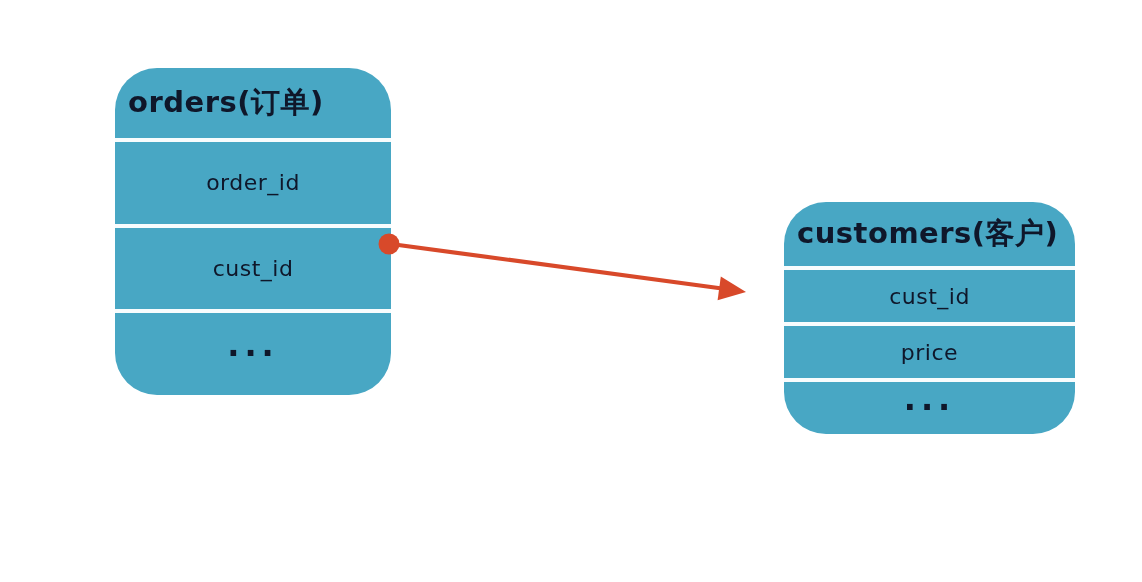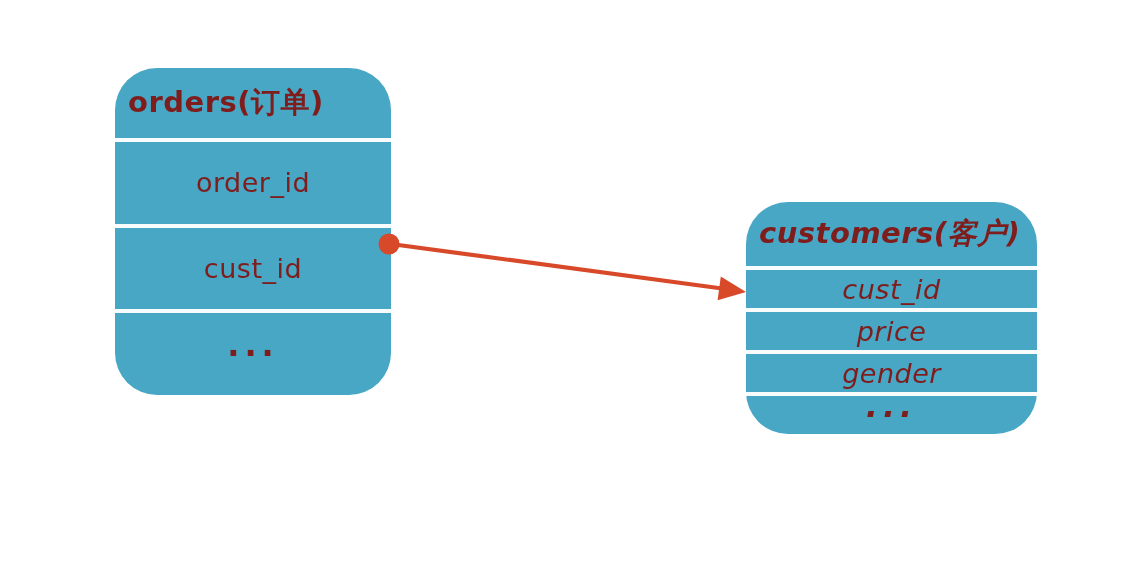--- a/index.html
+++ b/index.html
@@ -21,7 +21,7 @@
     border-radius: 42px;
     display: flex;
     flex-direction: column;
-    color: #7f1d1d;
+    color: #0f172a;
   }
   .er-table.orders {
     left: 115px;

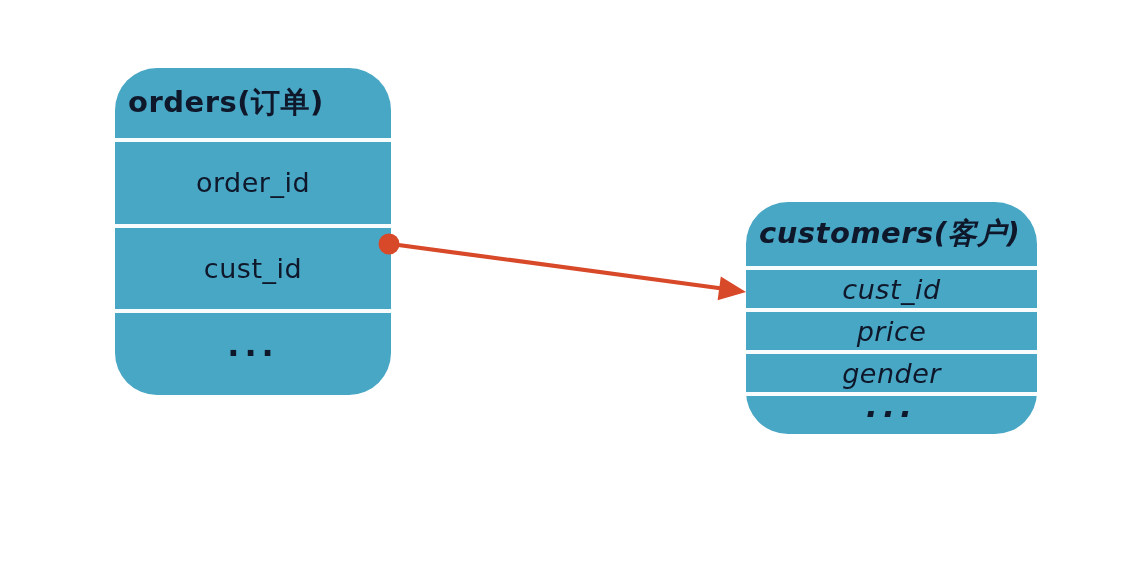--- a/index.html
+++ b/index.html
@@ -53,7 +53,7 @@
     display: flex;
     align-items: center;
     justify-content: center;
-    font-size: 27px;
+    font-size: 22px;
     letter-spacing: 0.5px;
     border-top: 4px solid rgba(255,255,255,0.96);
   }

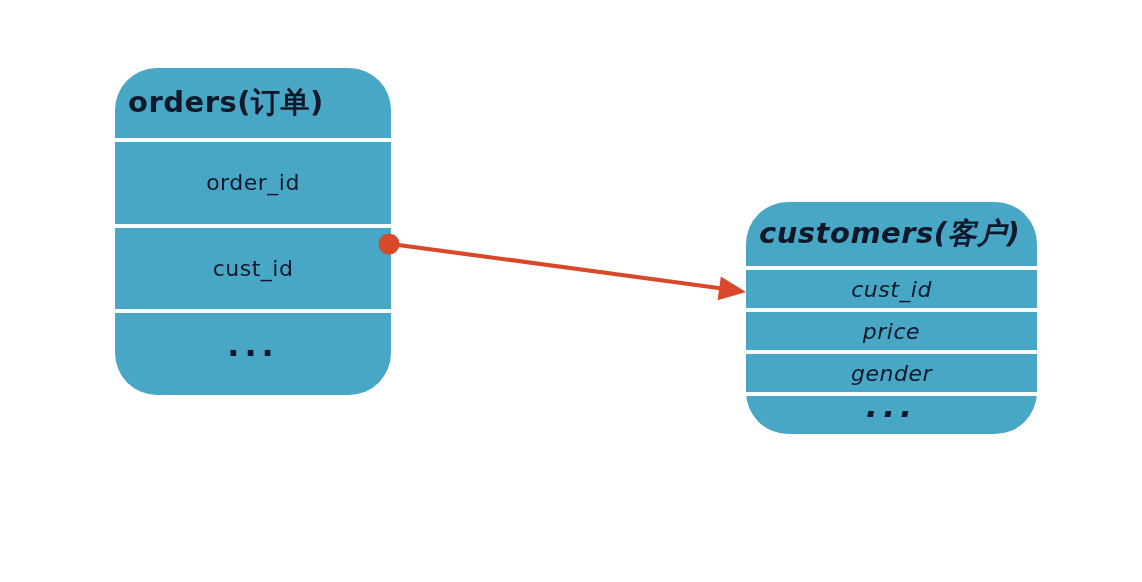--- a/index.html
+++ b/index.html
@@ -30,11 +30,10 @@
     height: 327px;
   }
   .er-table.customers {
-    left: 746px;
+    left: 784px;
     top: 202px;
     width: 291px;
     height: 232px;
-    font-style: italic;
   }
   .er-title {
     flex: 0 0 auto;

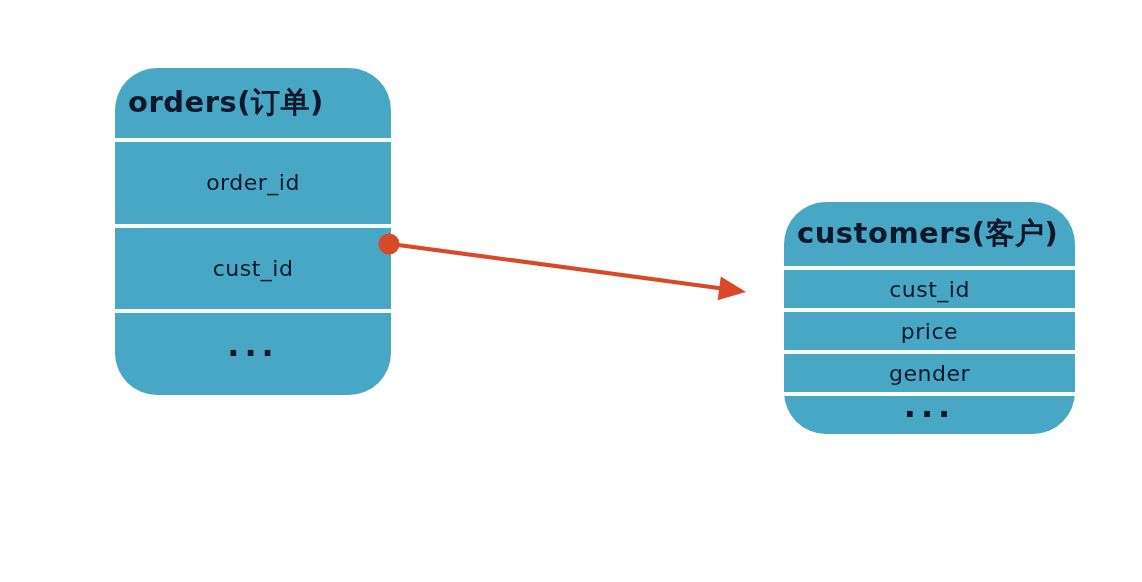--- a/index.html
+++ b/index.html
@@ -92,7 +92,6 @@
     <div class="er-title">customers(客户)</div>
     <div class="er-row">cust_id</div>
     <div class="er-row">price</div>
-    <div class="er-row">gender</div>
     <div class="er-row ellipsis">
       <span>...</span>
     </div>

